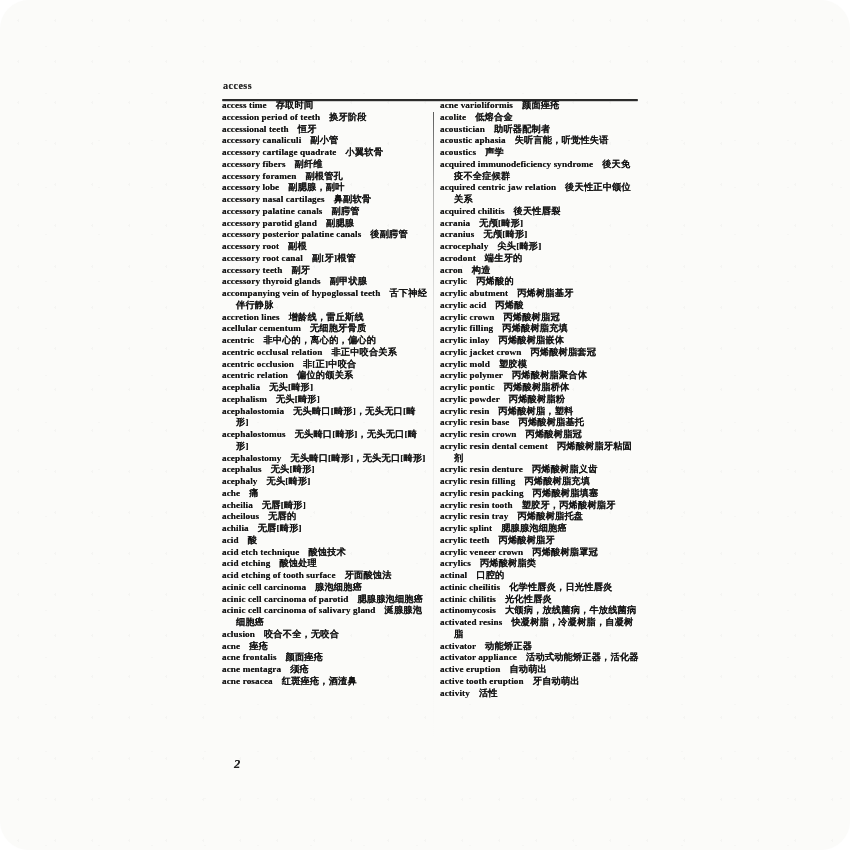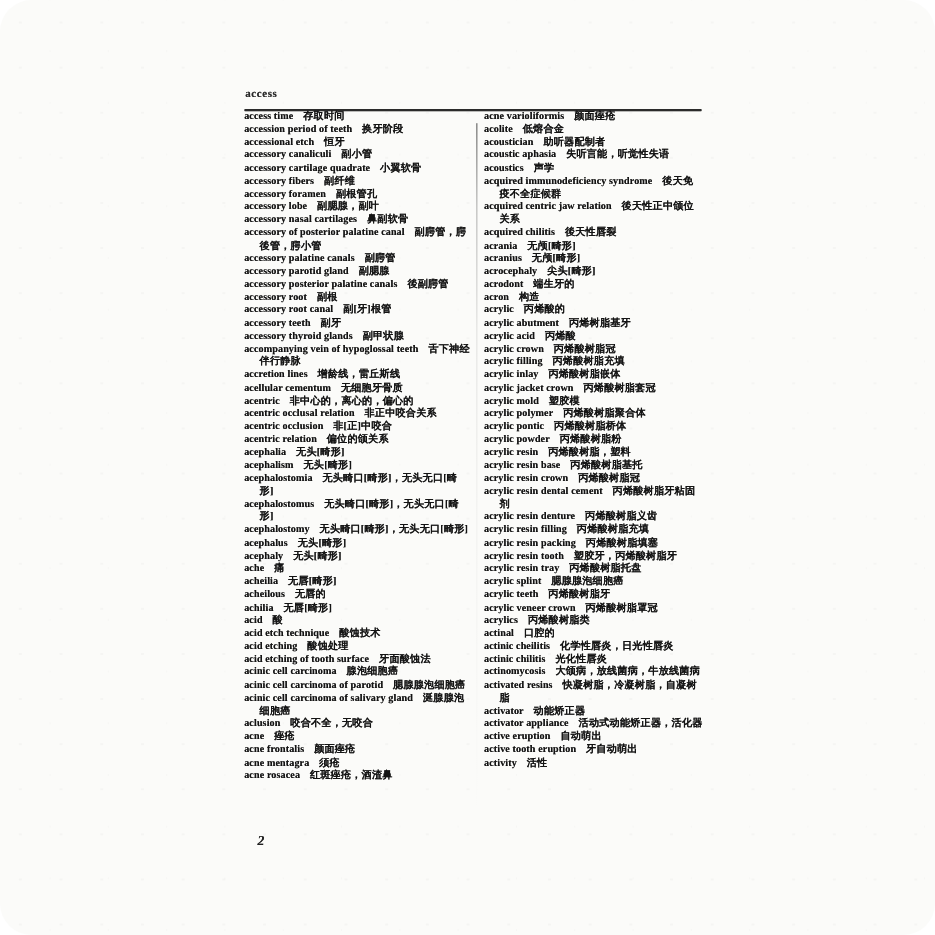--- a/index.html
+++ b/index.html
@@ -79,7 +79,7 @@
   <div class="col col-left">
       <div class="entry"><span class="term">access time</span><span class="def">存取时间</span></div>
       <div class="entry"><span class="term">accession period of teeth</span><span class="def">换牙阶段</span></div>
-      <div class="entry"><span class="term">accessional etch</span><span class="def">恒牙</span></div>
+      <div class="entry"><span class="term">accessional teeth</span><span class="def">恒牙</span></div>
       <div class="entry"><span class="term">accessory canaliculi</span><span class="def">副小管</span></div>
       <div class="entry"><span class="term">accessory cartilage quadrate</span><span class="def">小翼软骨</span></div>
       <div class="entry"><span class="term">accessory fibers</span><span class="def">副纤维</span></div>

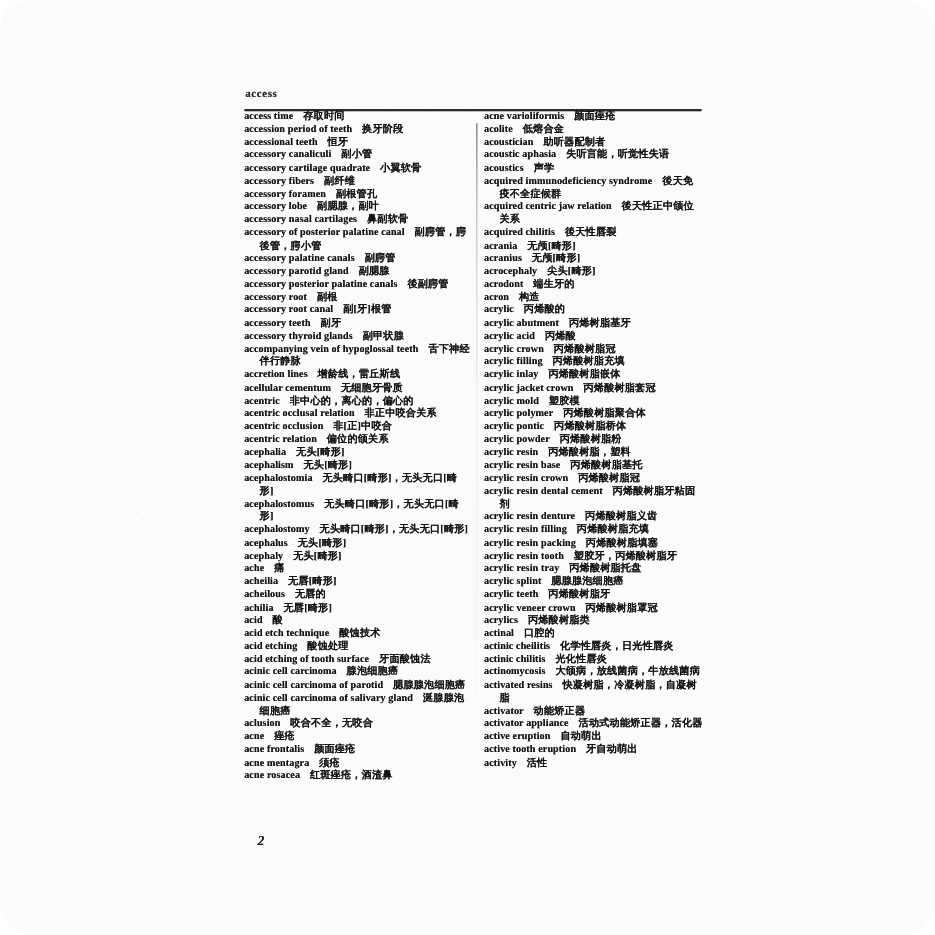--- a/index.html
+++ b/index.html
@@ -86,7 +86,6 @@
       <div class="entry"><span class="term">accessory foramen</span><span class="def">副根管孔</span></div>
       <div class="entry"><span class="term">accessory lobe</span><span class="def">副腮腺，副叶</span></div>
       <div class="entry"><span class="term">accessory nasal cartilages</span><span class="def">鼻副软骨</span></div>
-      <div class="entry"><span class="term">accessory of posterior palatine canal</span><span class="def">副腭管，腭後管，腭小管</span></div>
       <div class="entry"><span class="term">accessory palatine canals</span><span class="def">副腭管</span></div>
       <div class="entry"><span class="term">accessory parotid gland</span><span class="def">副腮腺</span></div>
       <div class="entry"><span class="term">accessory posterior palatine canals</span><span class="def">後副腭管</span></div>

